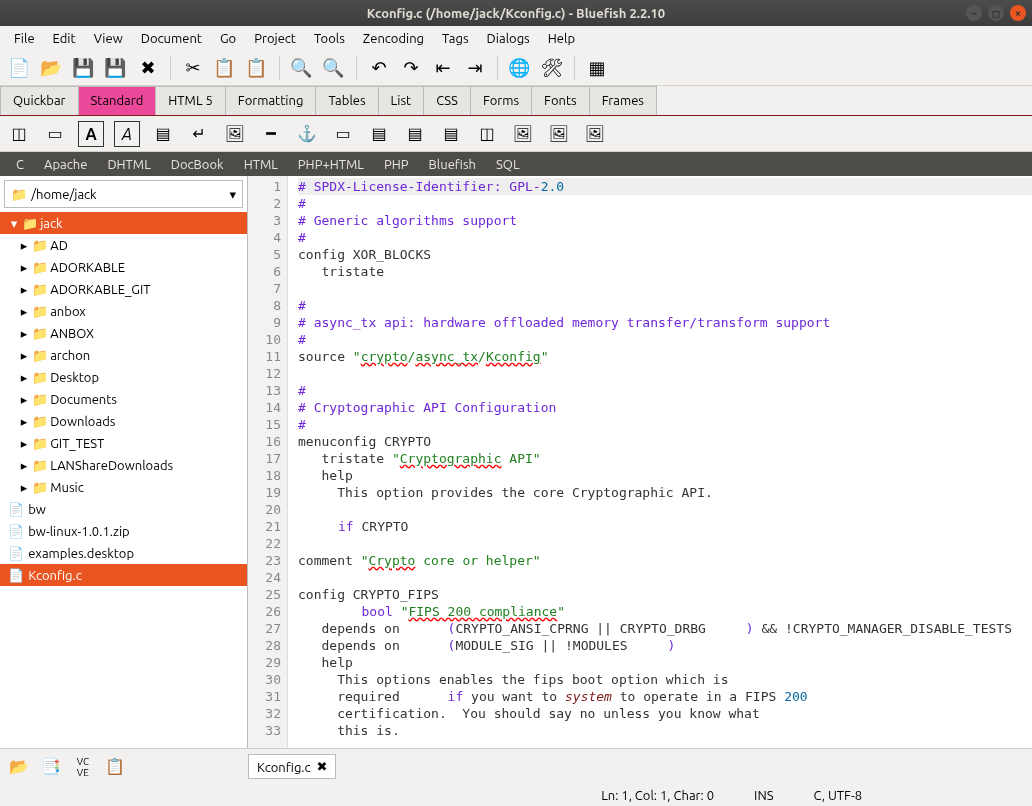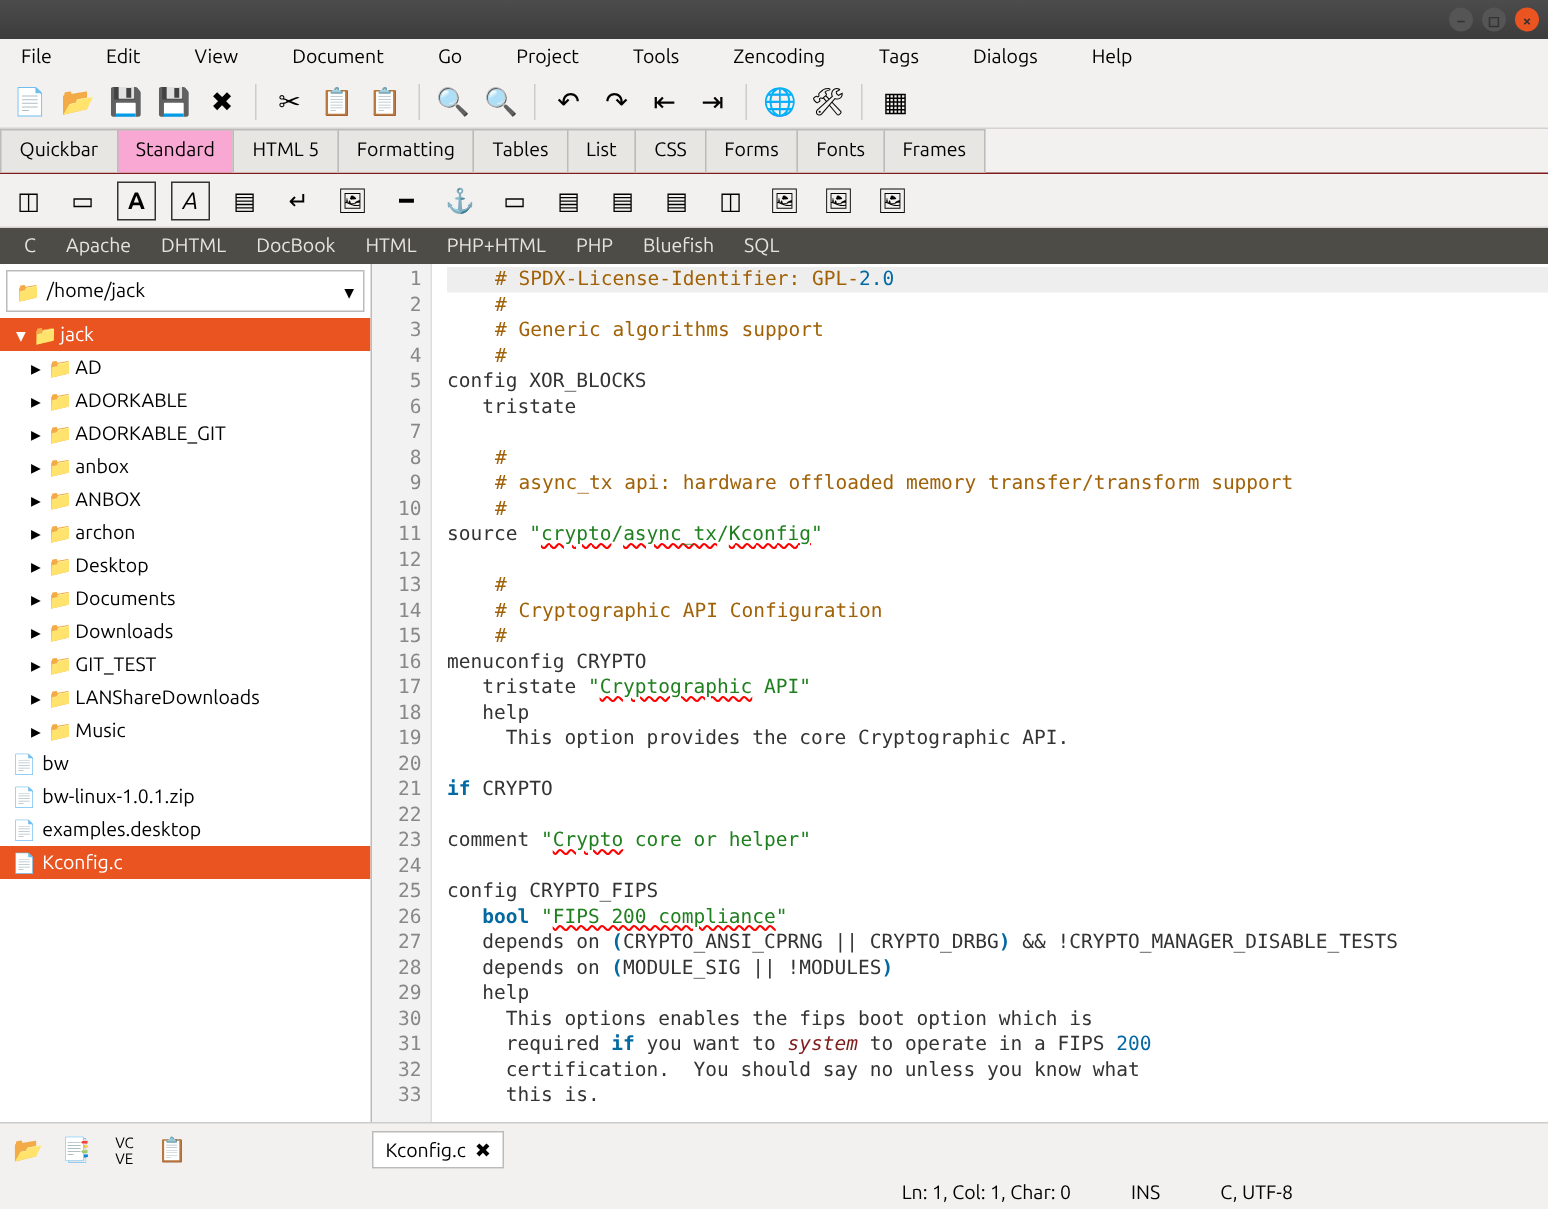--- a/index.html
+++ b/index.html
@@ -218,6 +218,7 @@
 <body>
 
 <div class="titlebar">
+  <span>Kconfig.c (/home/jack/Kconfig.c) - Bluefish 2.2.10</span>
   <div class="winctrl">
     <span class="winbtn">–</span>
     <span class="winbtn">◻</span>

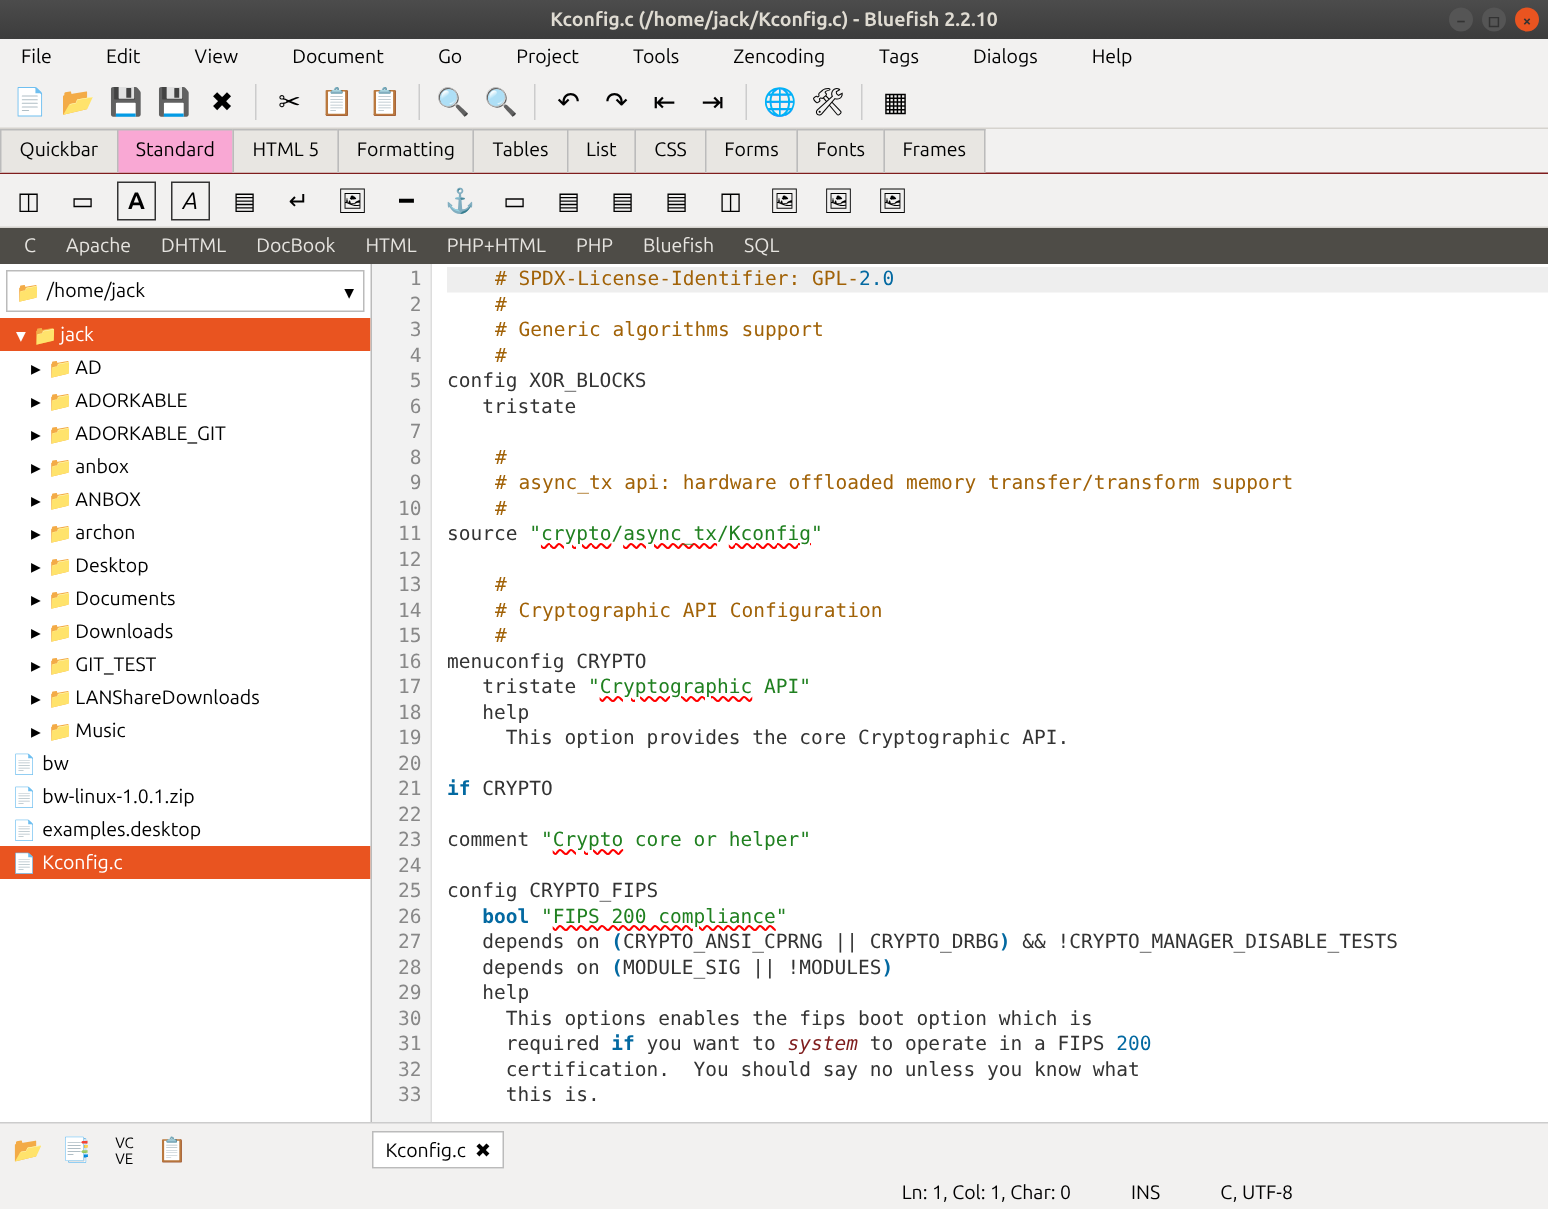--- a/index.html
+++ b/index.html
@@ -47,7 +47,7 @@
   display: flex;
   align-items: center;
   padding: 0 6px;
-  gap: 20px;
+  gap: 2px;
   text-align: center;
 }
 .menubar span {

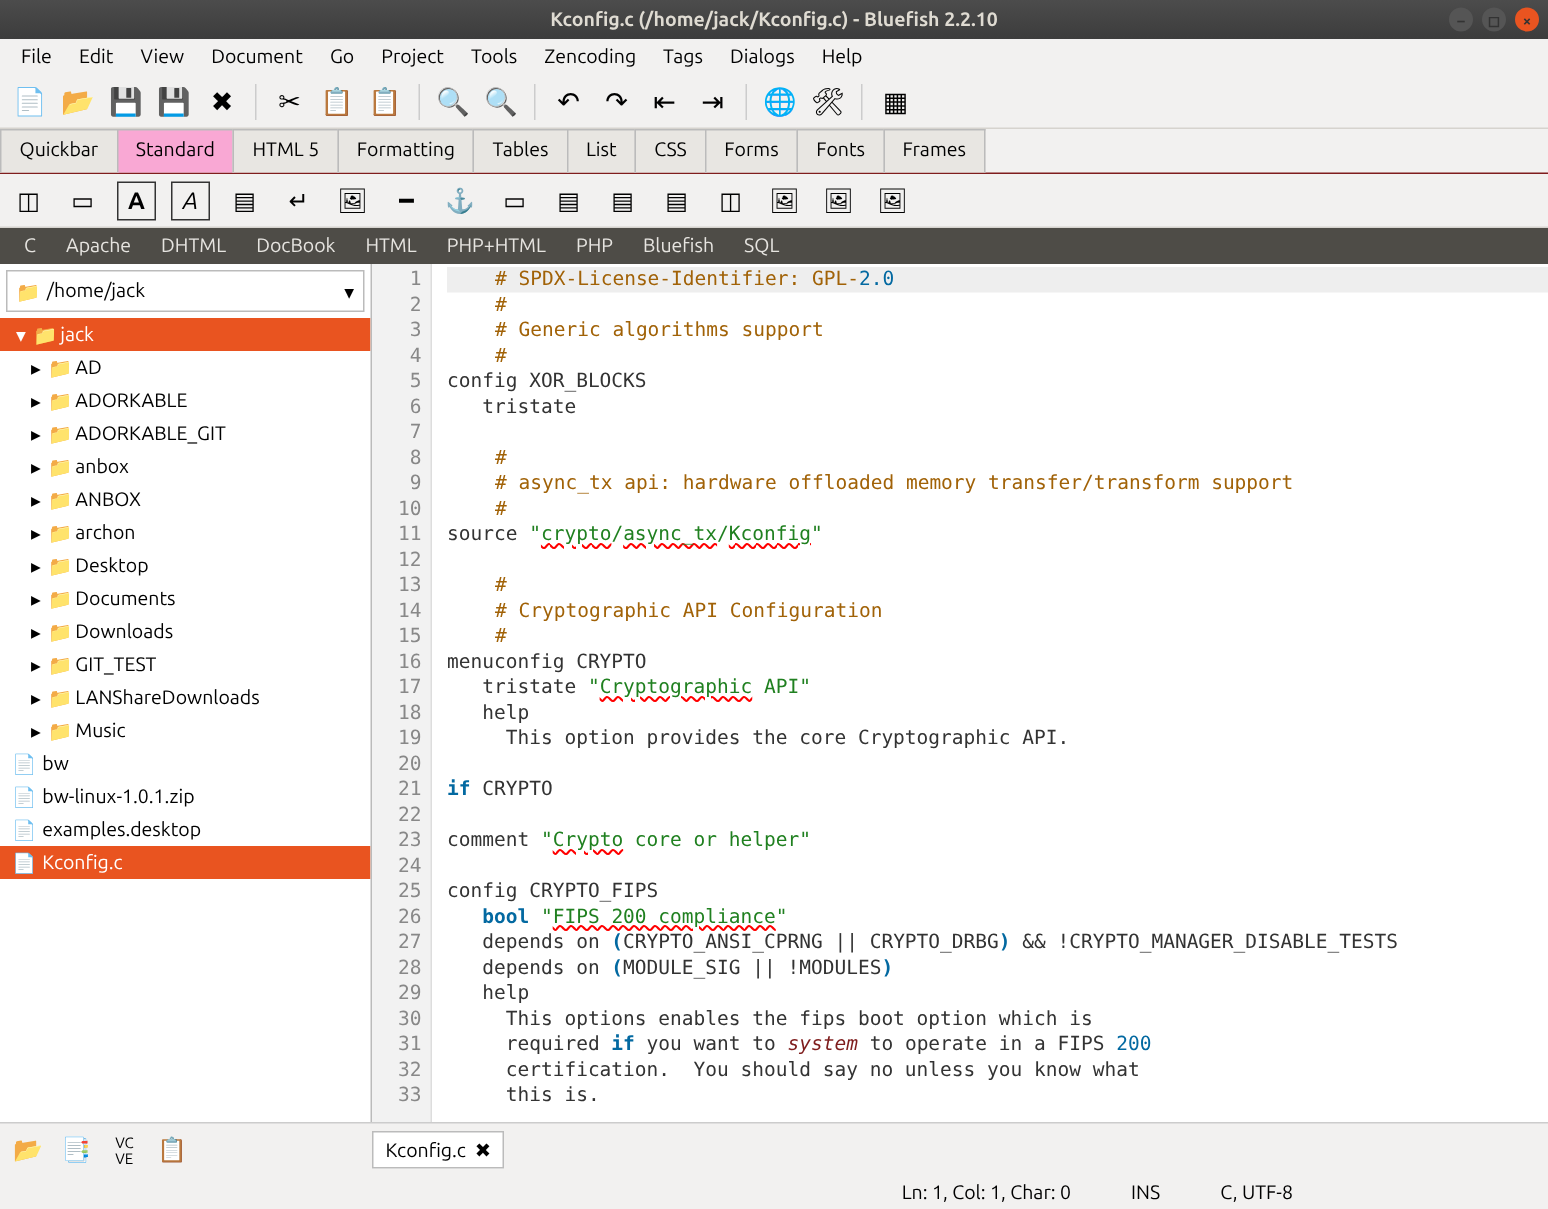--- a/index.html
+++ b/index.html
@@ -86,7 +86,7 @@
   background: #e8e6e2;
   margin-right: -1px;
 }
-.tab.active { background: #f9a8d4; }
+.tab.active { background: #ec4899; }
 .icontoolbar {
   height: 36px;
   display: flex;

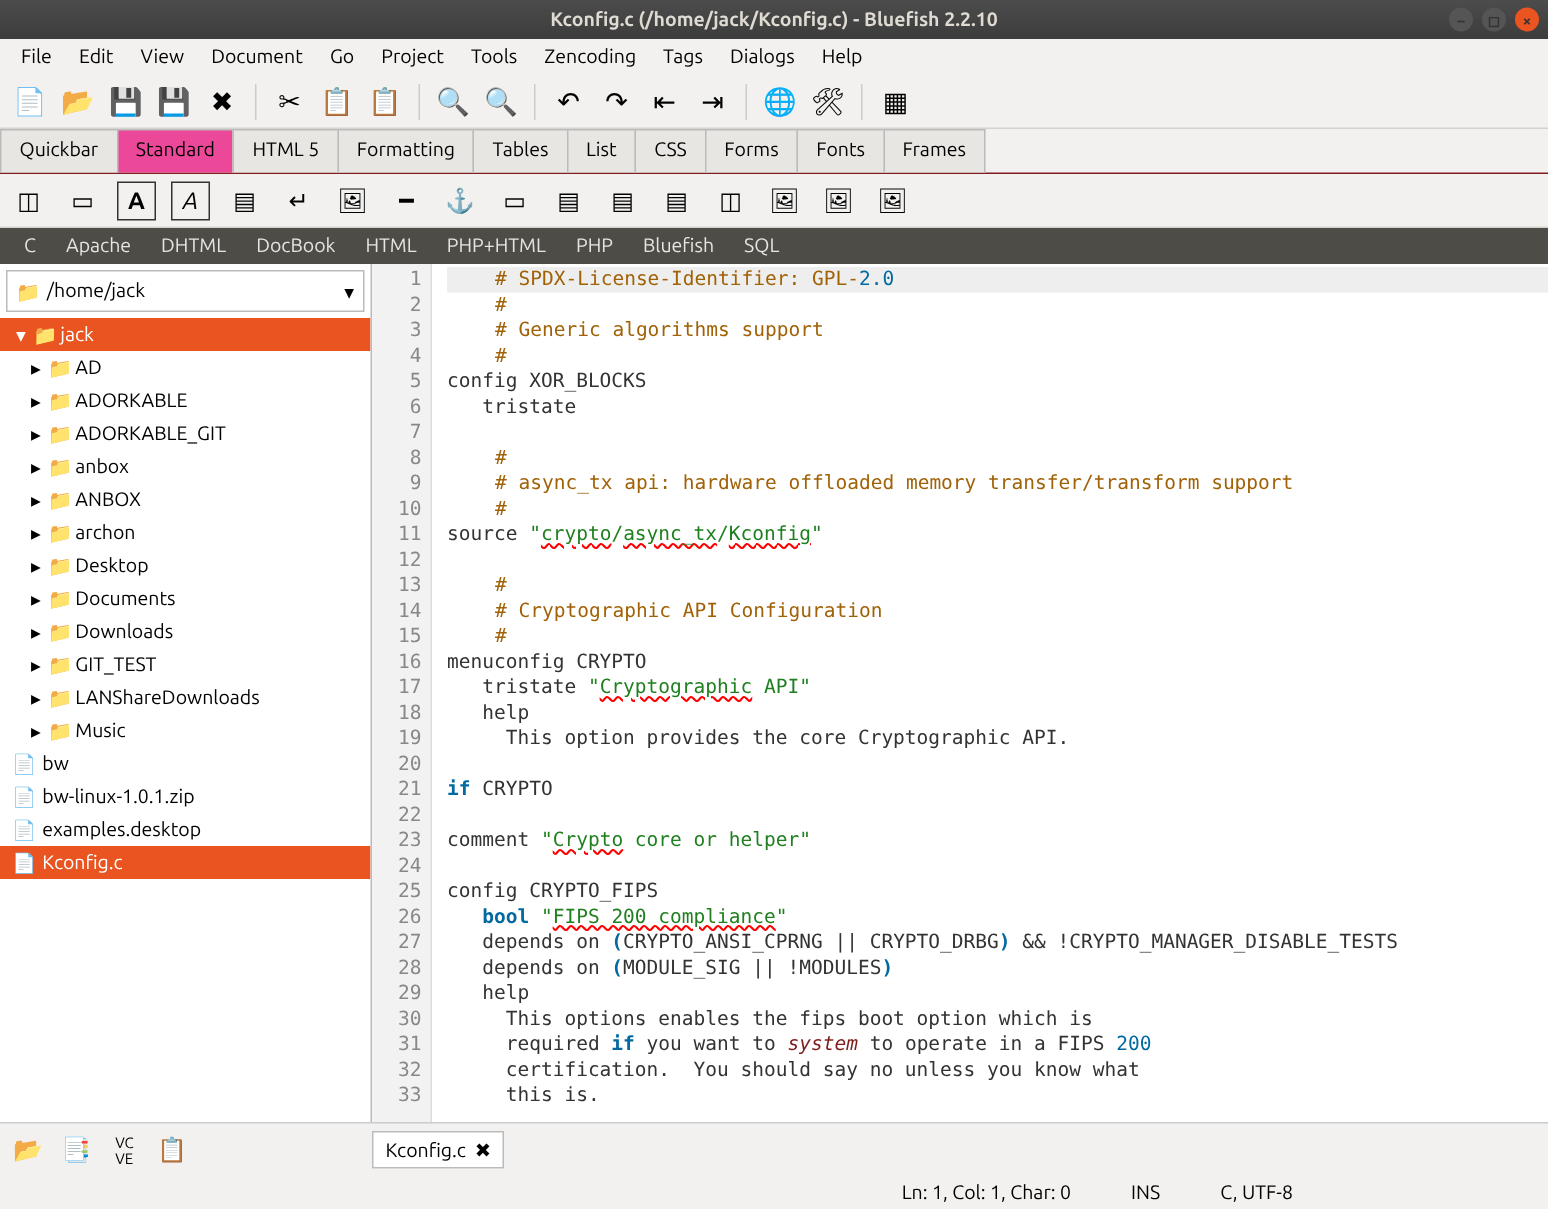--- a/index.html
+++ b/index.html
@@ -175,7 +175,7 @@
   overflow: hidden;
 }
 .editor .hl1 { background: #eee; display: inline-block; width: 100%; }
-.c-comm { color: #a16207; margin-left: 32px; }
+.c-comm { color: #6d28d9; }
 .c-kw { color: #0369a1; font-weight: bold; }
 .c-str { color: #208020; }
 .c-num { color: #0369a1; }

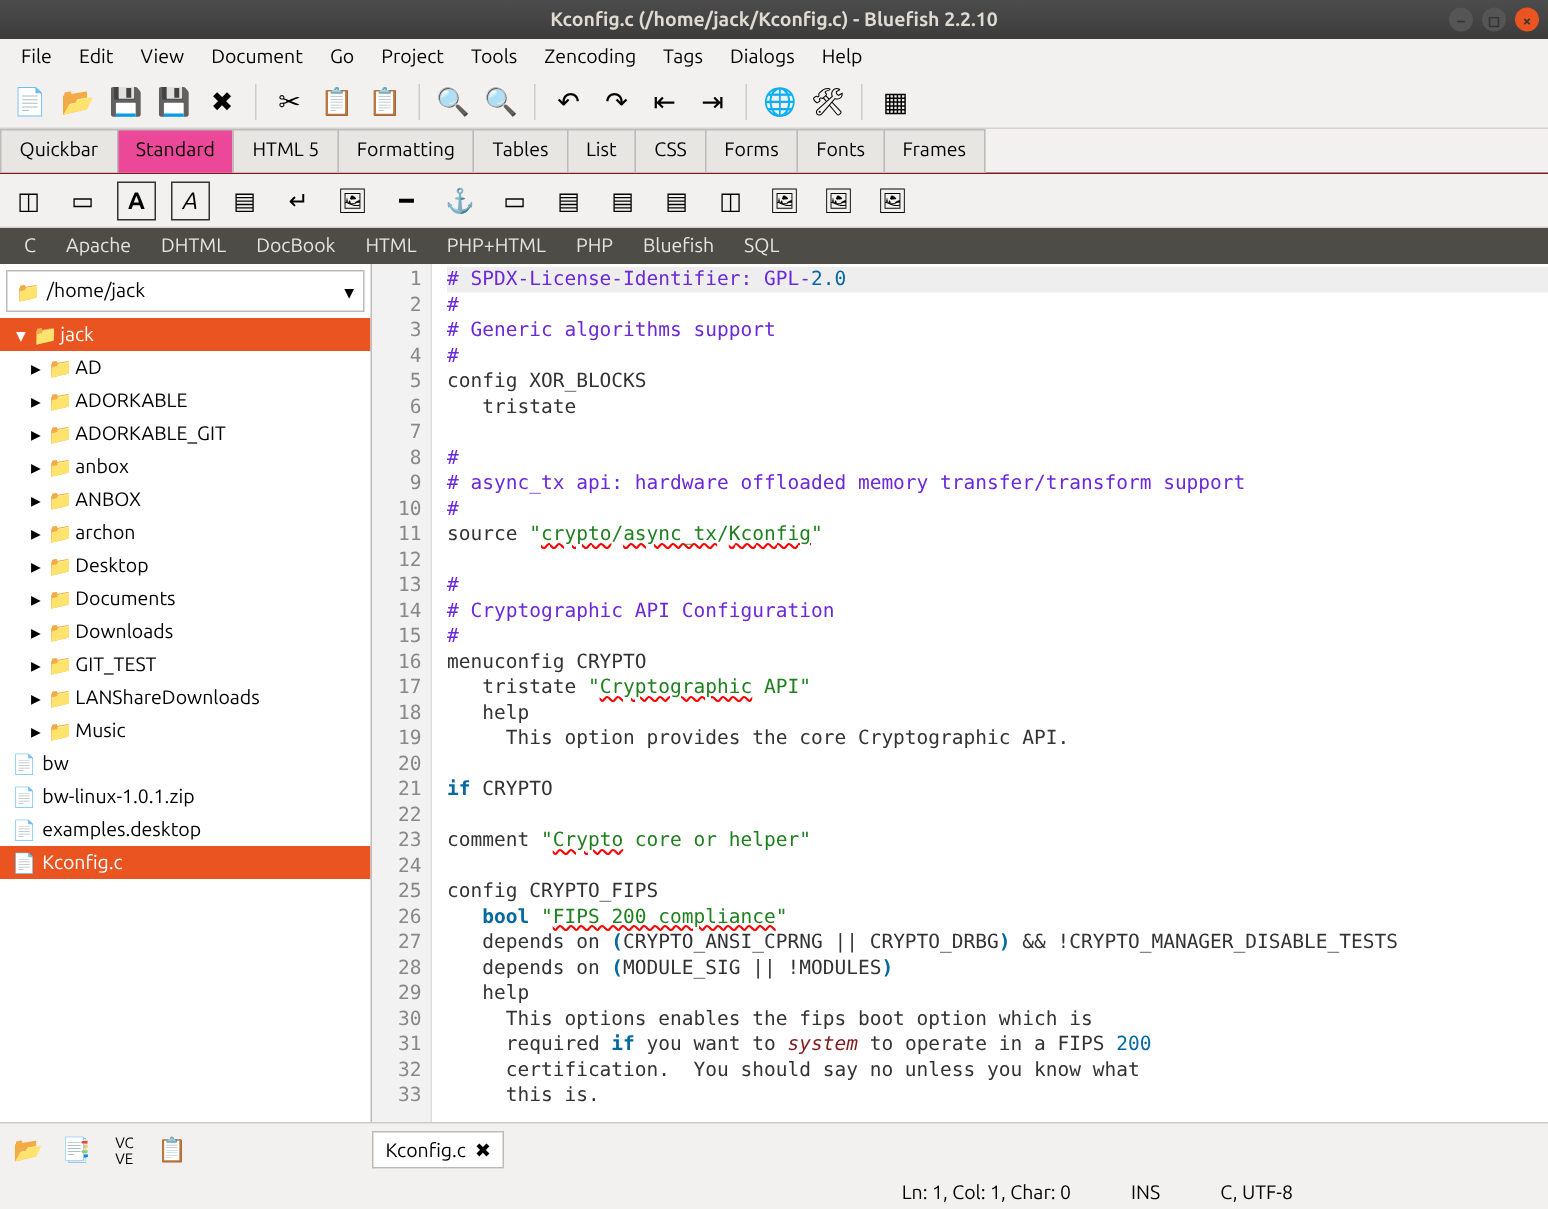--- a/index.html
+++ b/index.html
@@ -176,7 +176,7 @@
 }
 .editor .hl1 { background: #eee; display: inline-block; width: 100%; }
 .c-comm { color: #6d28d9; }
-.c-kw { color: #0369a1; font-weight: bold; }
+.c-kw { color: #6d28d9; font-weight: normal; margin-left: 40px; }
 .c-str { color: #208020; }
 .c-num { color: #0369a1; }
 .c-err { color: #208020; text-decoration: underline wavy red; }

